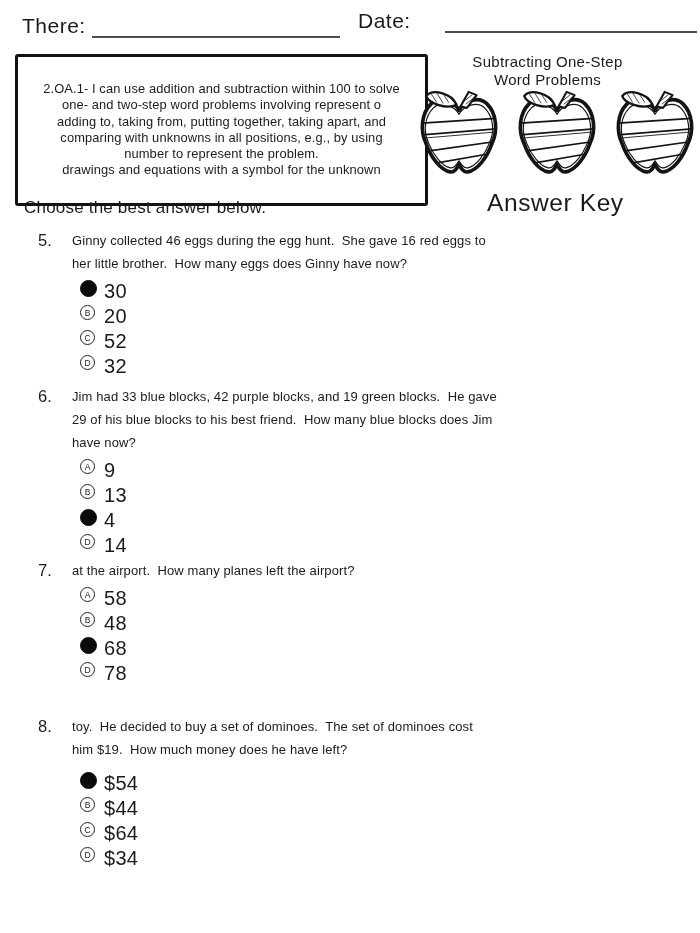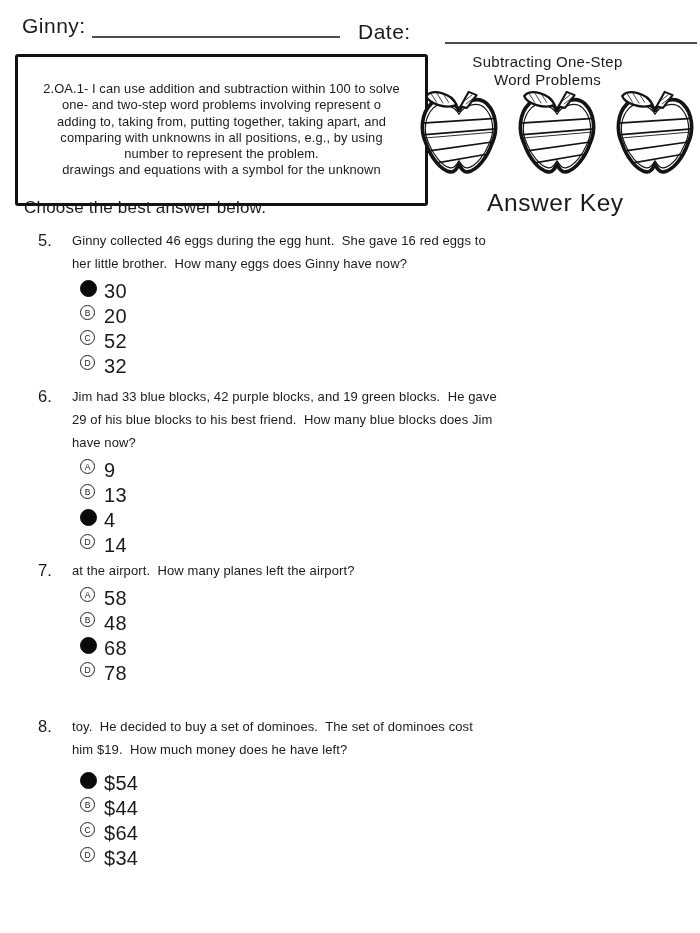--- a/index.html
+++ b/index.html
@@ -76,7 +76,7 @@
 <div class="page">
 
   <div class="field-row name-row">
-    <span class="field-label">Ginny:</span>
+    <span class="field-label">There:</span>
     <span class="blank-line"></span>
   </div>
   <div class="field-row date-row">

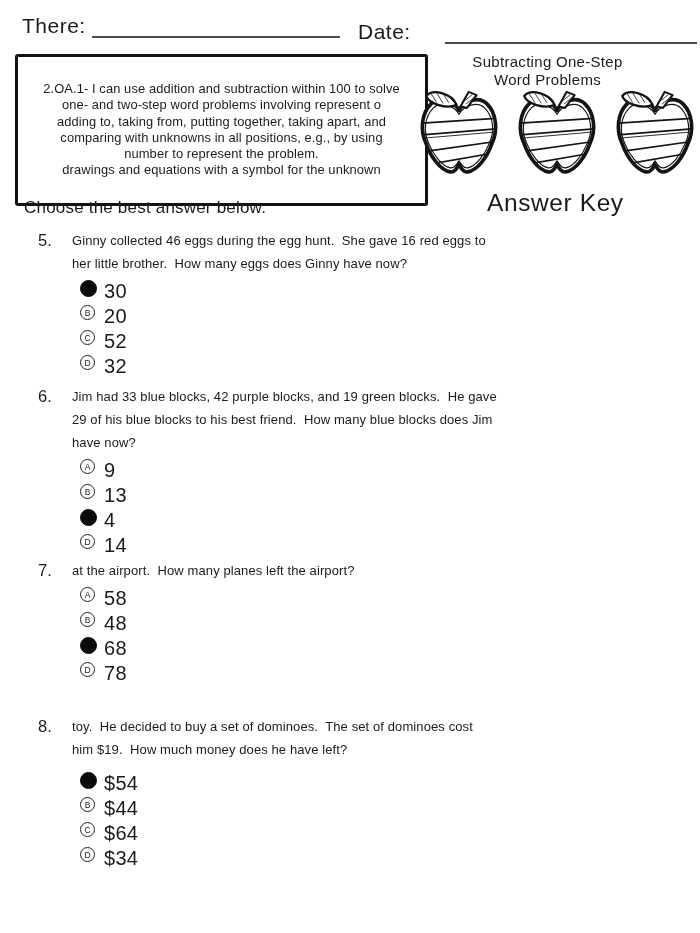--- a/index.html
+++ b/index.html
@@ -13,7 +13,7 @@
   .blank-line { display:inline-block; border-bottom:2.5px solid #4d4d4d; height:20px; margin-left:6px; }
   .name-row { left:22px; top:14px; }
   .name-row .blank-line { width:248px; }
-  .date-row { left:358px; top:20px;gap:28px; }
+  .date-row { left:358px; top:9px;gap:28px; }
   .date-row .blank-line { width:252px; }
 
   

